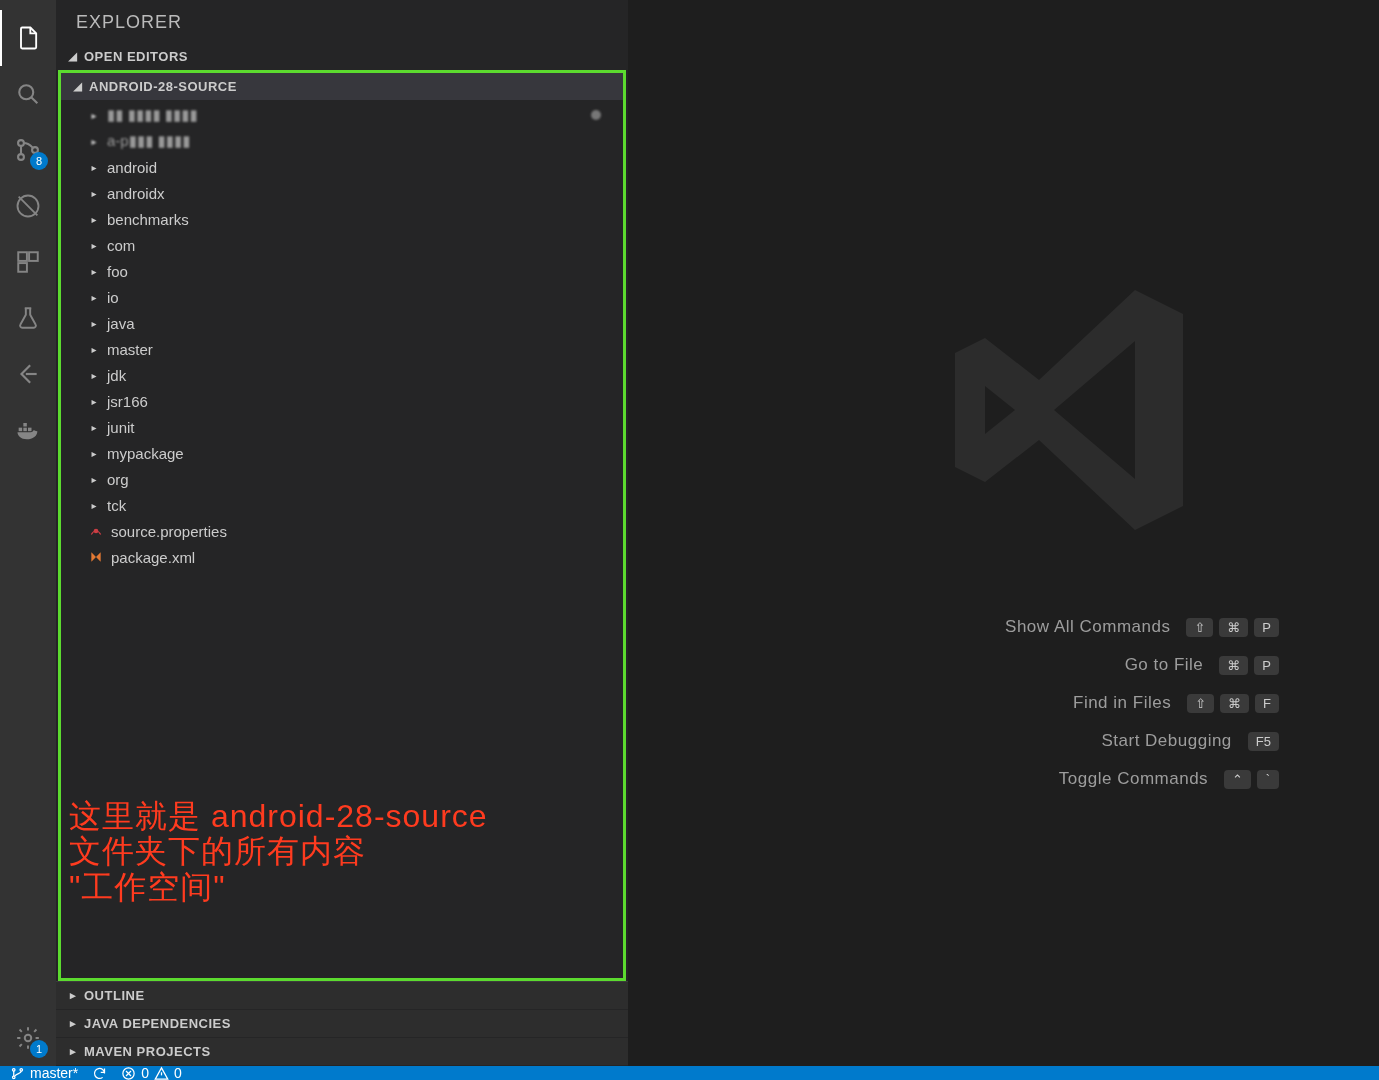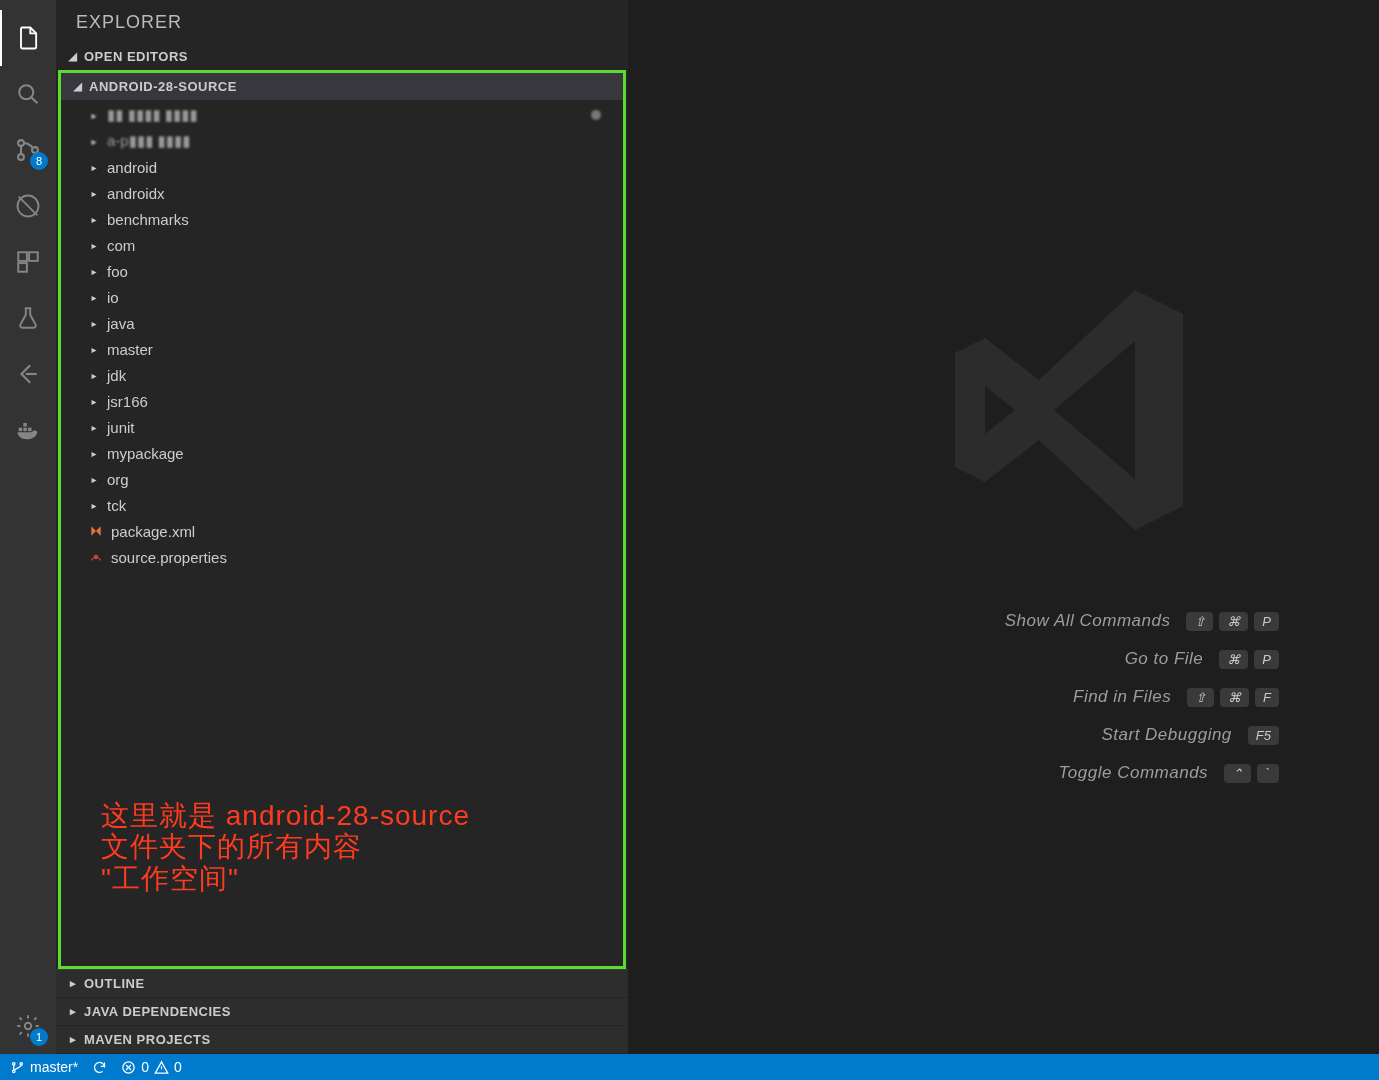--- a/index.html
+++ b/index.html
@@ -381,20 +381,20 @@
           </div>
           <div class="tree-row">
             <span class="file-icon">
-              <svg width="14" height="14" viewBox="0 0 24 24" fill="#e37933">
-                <path d="M4 4v16l8-8zM20 4L12 12l8 8z"></path>
-              </svg>
-            </span>
-            <span>package.xml</span>
-          </div>
-          <div class="tree-row">
-            <span class="file-icon">
               <svg width="14" height="14" viewBox="0 0 24 24" fill="#cc3e44">
                 <circle cx="12" cy="12" r="4"></circle>
                 <path d="M4 18c2-4 6-6 8-6s6 2 8 6" fill="none" stroke="#cc3e44" stroke-width="2"></path>
               </svg>
             </span>
             <span>source.properties</span>
+          </div>
+          <div class="tree-row">
+            <span class="file-icon">
+              <svg width="14" height="14" viewBox="0 0 24 24" fill="#e37933">
+                <path d="M4 4v16l8-8zM20 4L12 12l8 8z"></path>
+              </svg>
+            </span>
+            <span>package.xml</span>
           </div>
         </div>
 

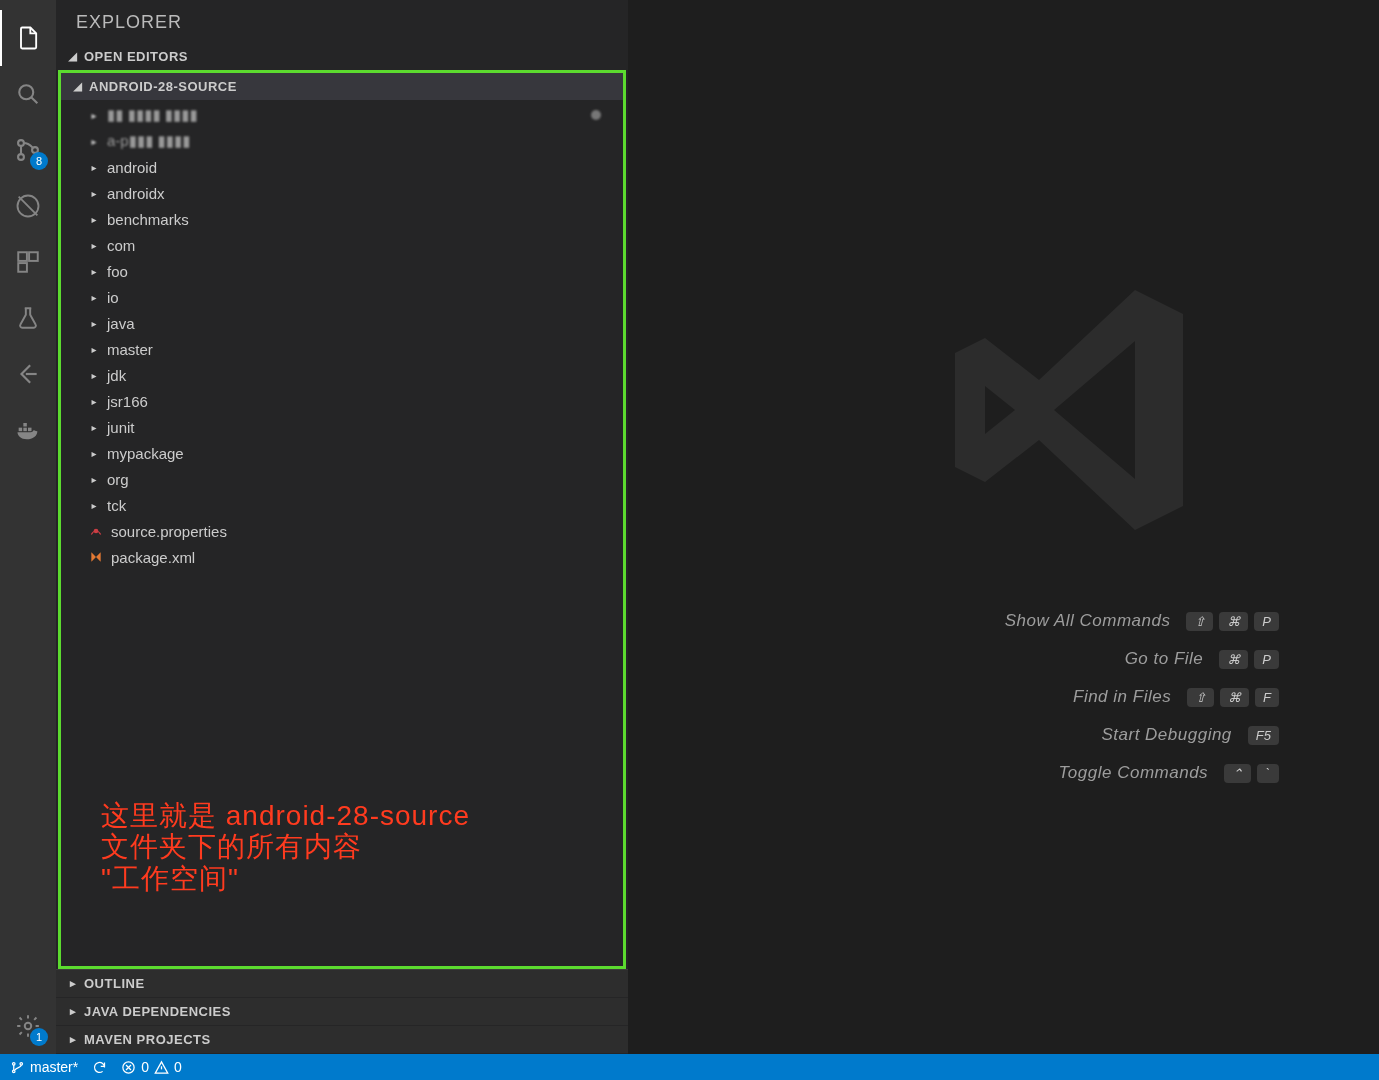--- a/index.html
+++ b/index.html
@@ -193,7 +193,6 @@
     align-items: center;
     justify-content: flex-end;
     gap: 16px;
-    font-style: italic;
   }
   .command-label {
     color: #9d9d9d;

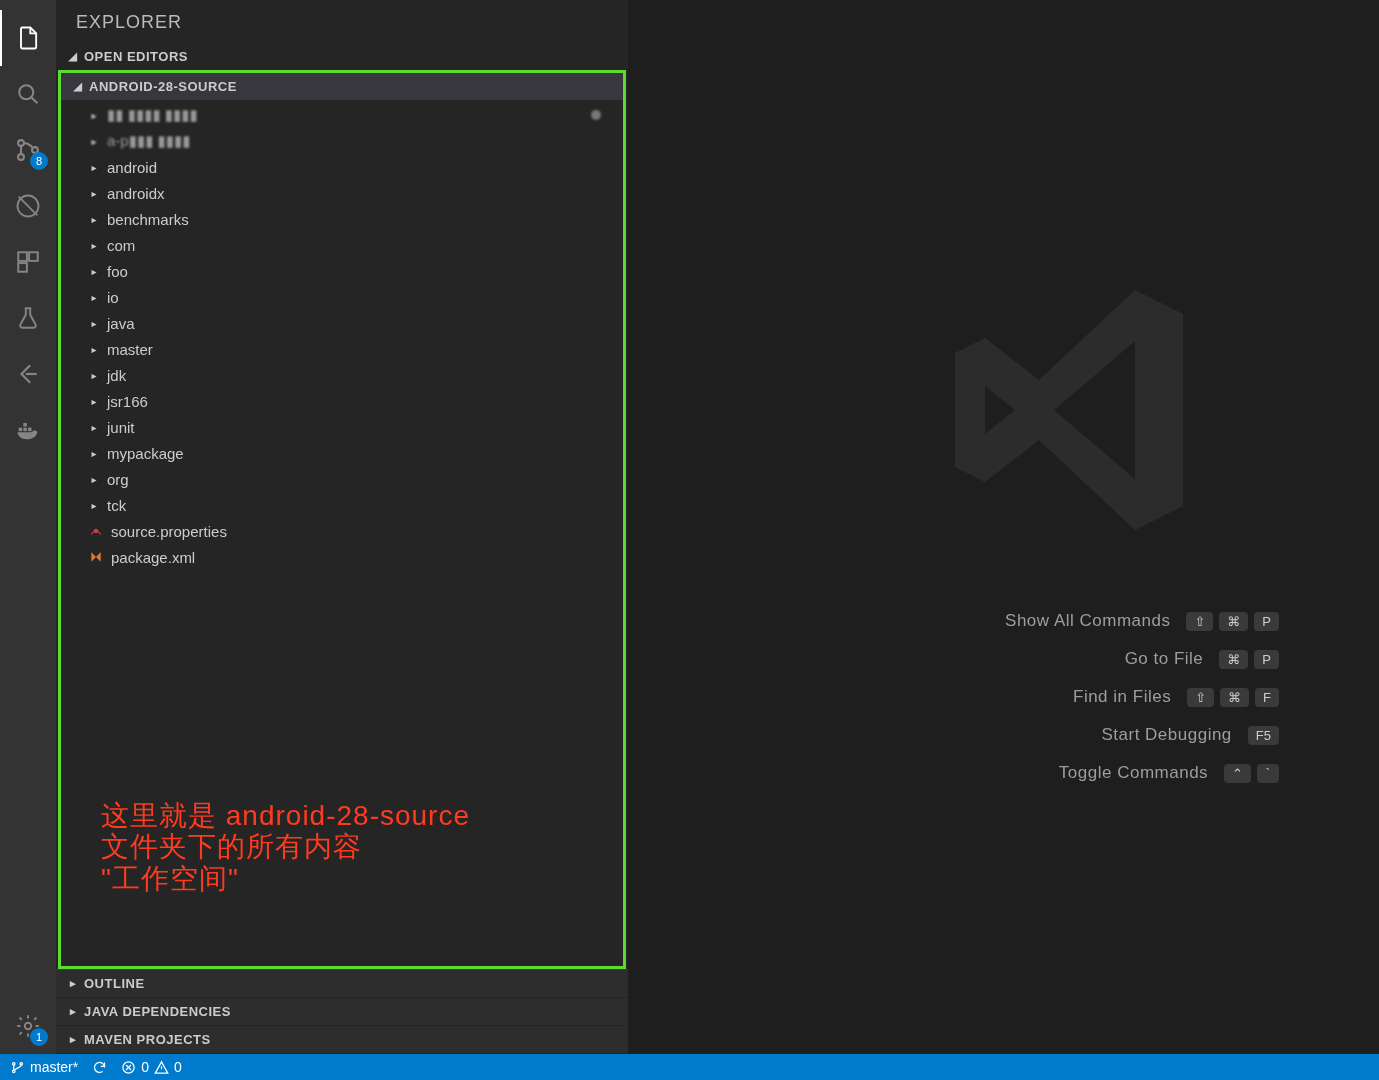--- a/index.html
+++ b/index.html
@@ -151,11 +151,10 @@
     left: 8px;
     bottom: 72px;
     color: #ff3b1f;
-    font-size: 28px;
+    font-size: 32px;
     line-height: 1.12;
     font-weight: 400;
     letter-spacing: 1px;
-    margin-left: 32px;
   }
   .bottom-sections {
     border-top: 1px solid #3c3c3c;

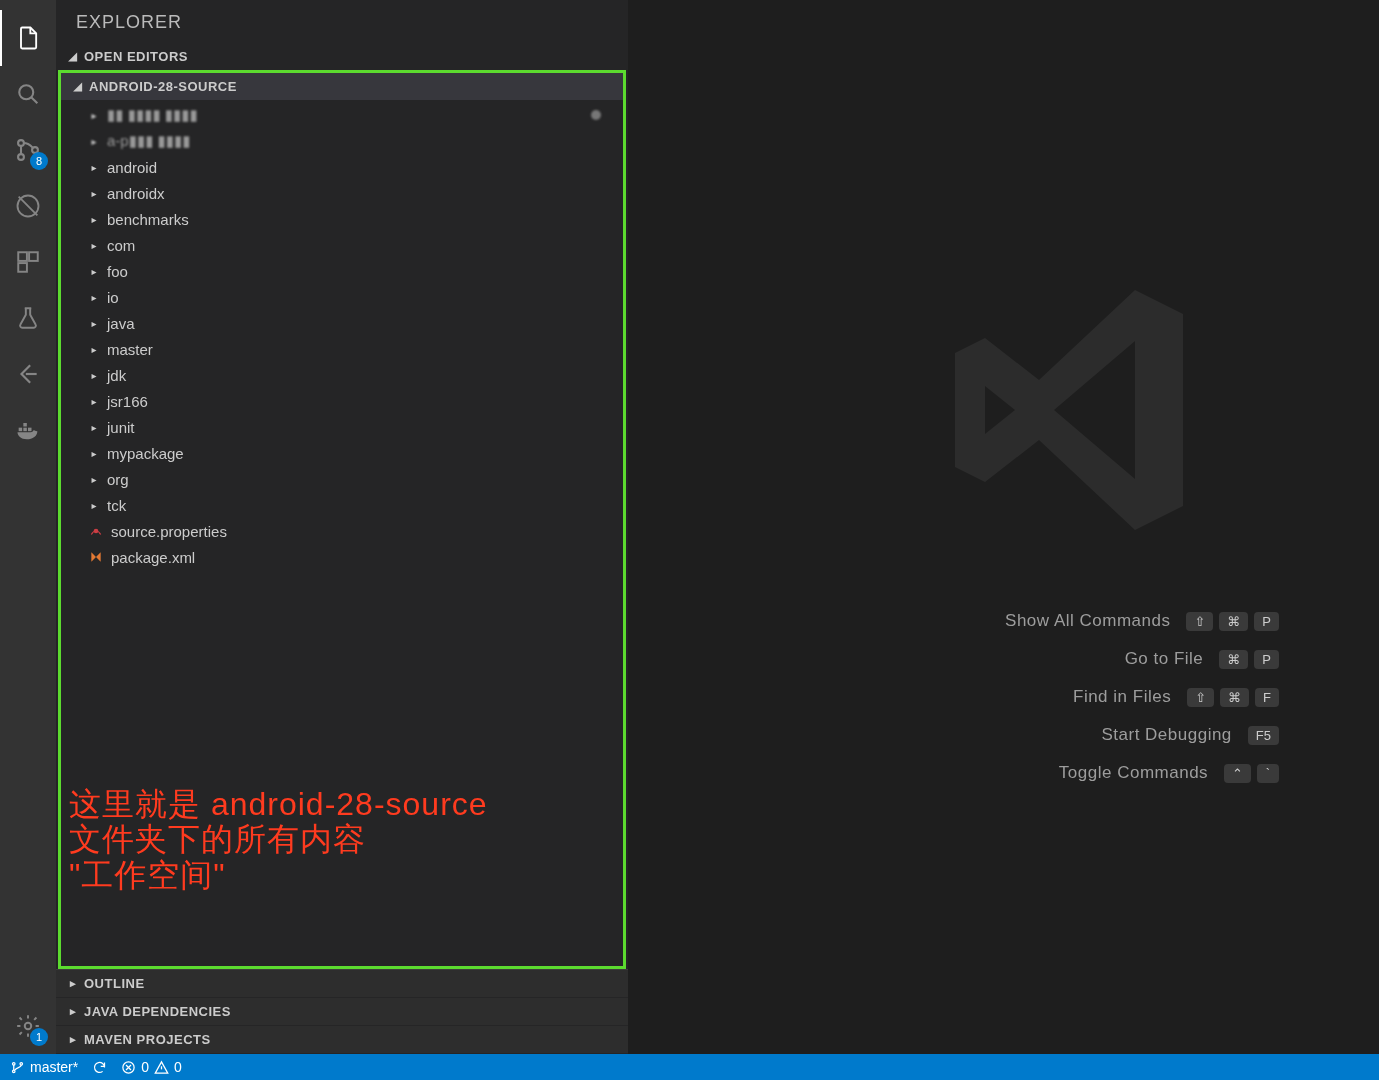--- a/index.html
+++ b/index.html
@@ -211,7 +211,7 @@
   }
   
   .status-bar {
-    height: 26px;
+    height: 14px;
     background: #007acc;
     color: #ffffff;
     display: flex;

